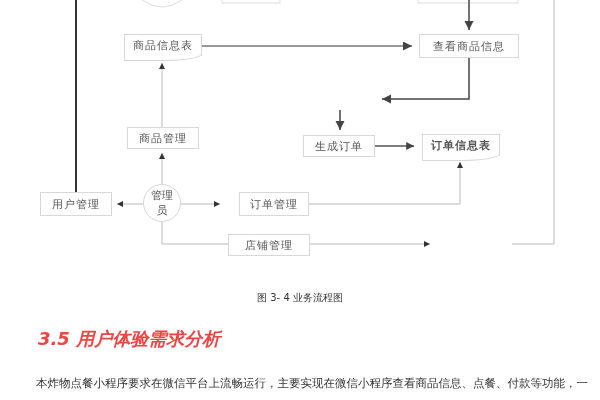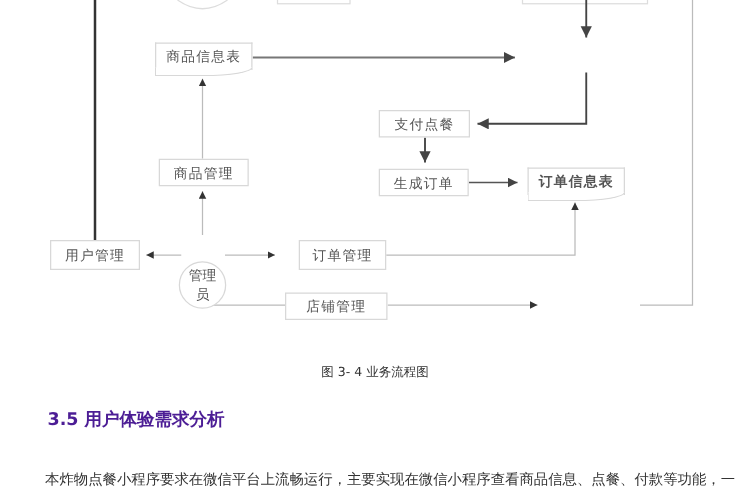--- a/index.html
+++ b/index.html
@@ -73,6 +73,7 @@
   </svg>
 
   <div class="node doc" style="left:124px; top:34px; width:78px; height:22px;">商品信息表</div>
+  <div class="node" style="left:419px; top:34px; width:100px; height:24px;">查看商品信息</div>
   <div class="node" style="left:303px; top:88px; width:73px; height:22px;">支付点餐</div>
   <div class="node" style="left:127px; top:127px; width:72px; height:22px;">商品管理</div>
   <div class="node" style="left:303px; top:135px; width:72px; height:22px;">生成订单</div>

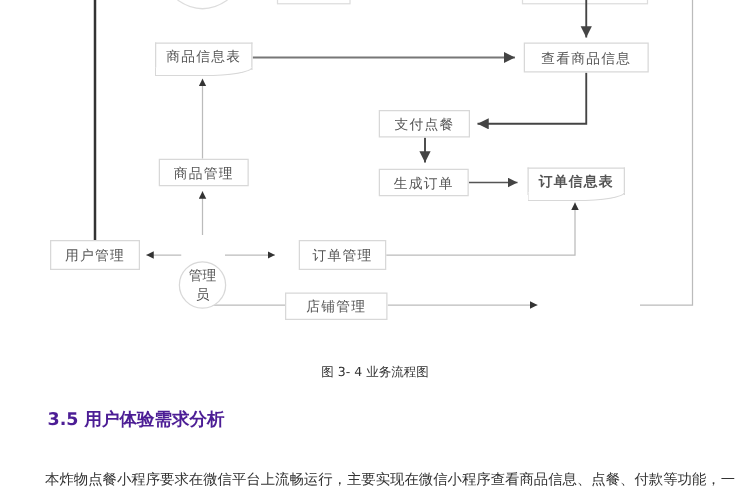--- a/index.html
+++ b/index.html
@@ -74,7 +74,6 @@
 
   <div class="node doc" style="left:124px; top:34px; width:78px; height:22px;">商品信息表</div>
   <div class="node" style="left:419px; top:34px; width:100px; height:24px;">查看商品信息</div>
-  <div class="node" style="left:303px; top:88px; width:73px; height:22px;">支付点餐</div>
   <div class="node" style="left:127px; top:127px; width:72px; height:22px;">商品管理</div>
   <div class="node" style="left:303px; top:135px; width:72px; height:22px;">生成订单</div>
   <div class="node doc" style="left:422px; top:134px; width:78px; height:22px;font-weight:bold;">订单信息表</div>

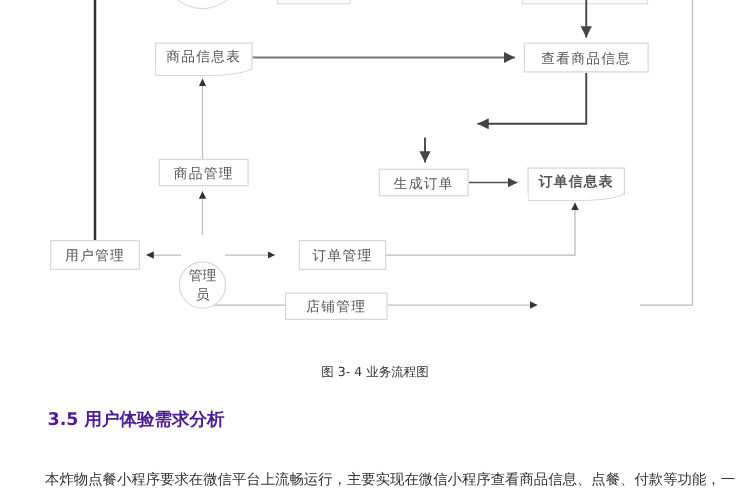--- a/index.html
+++ b/index.html
@@ -17,7 +17,7 @@
                   border-radius: 0 0 50% 50% / 0 0 100% 0; background: #fff; }
     .circle { position: absolute; border: 1px solid #d8d8d8; border-radius: 50%; background: #fff;
               font-size: 11px; color: #555; display: flex; align-items: center; justify-content: center;
-              text-align: center; line-height: 15px; box-sizing: border-box; margin-top: 25px; }
+              text-align: center; line-height: 15px; box-sizing: border-box; }
     .caption { position: absolute; left: 0; width: 600px; top: 291px; text-align: center;
                font-family: "DejaVu Sans", "Liberation Sans", sans-serif; font-size: 10px; color: #333; }
     .section-title { position: absolute; left: 38px; top: 327px; font-size: 14px; font-weight: bold;

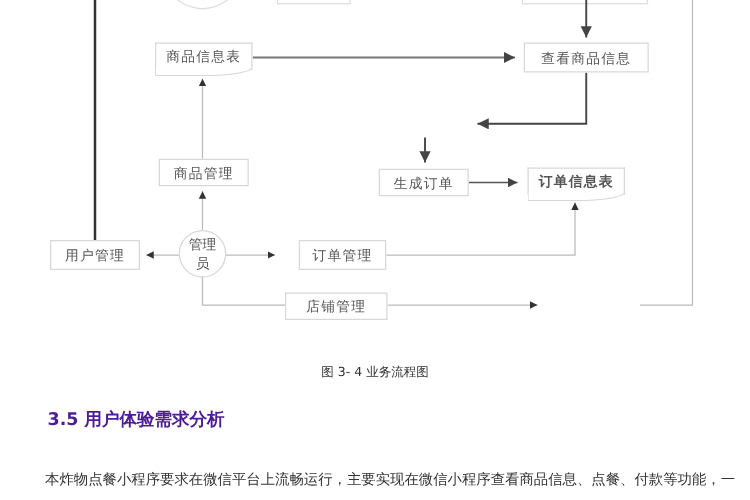--- a/index.html
+++ b/index.html
@@ -20,8 +20,8 @@
               text-align: center; line-height: 15px; box-sizing: border-box; }
     .caption { position: absolute; left: 0; width: 600px; top: 291px; text-align: center;
                font-family: "DejaVu Sans", "Liberation Sans", sans-serif; font-size: 10px; color: #333; }
-    .section-title { position: absolute; left: 38px; top: 327px; font-size: 14px; font-weight: bold;
-                     font-family: "DejaVu Sans", "Liberation Sans", sans-serif; color: #4c1d95; }
+    .section-title { position: absolute; left: 38px; top: 327px; font-size: 18px; font-weight: bold;
+                     font-family: "DejaVu Sans", "Liberation Sans", sans-serif; color: #ef4444; font-style: italic; }
     .para { position: absolute; left: 14px; top: 371px; width: 580px; font-size: 11.5px; color: #333;
             line-height: 24px; text-indent: 22px; }
   </style>

